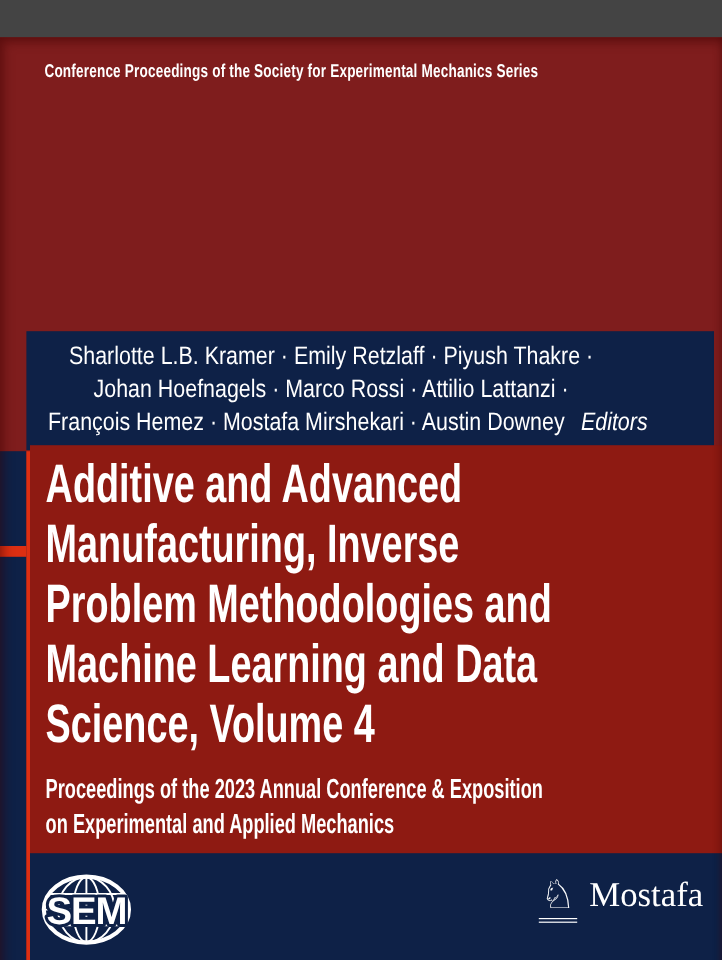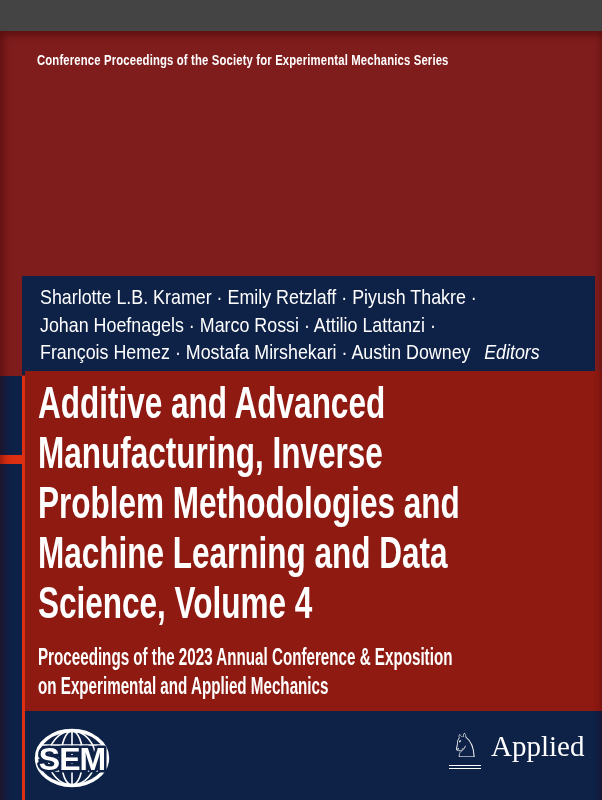--- a/index.html
+++ b/index.html
@@ -30,7 +30,7 @@
   
   .editors-panel {
     position: absolute; left: 22px; top: 245px; width: 573px; height: 99px;
-    background: #0e2147; color: #ffffff; padding: 7px 0 0 18px;
+    background: #0e2147; color: #ffffff; padding: 7px 0 0 18px; text-align: center;
   }
   .editors-line {
     font-size: 21px; line-height: 27.5px; white-space: nowrap;

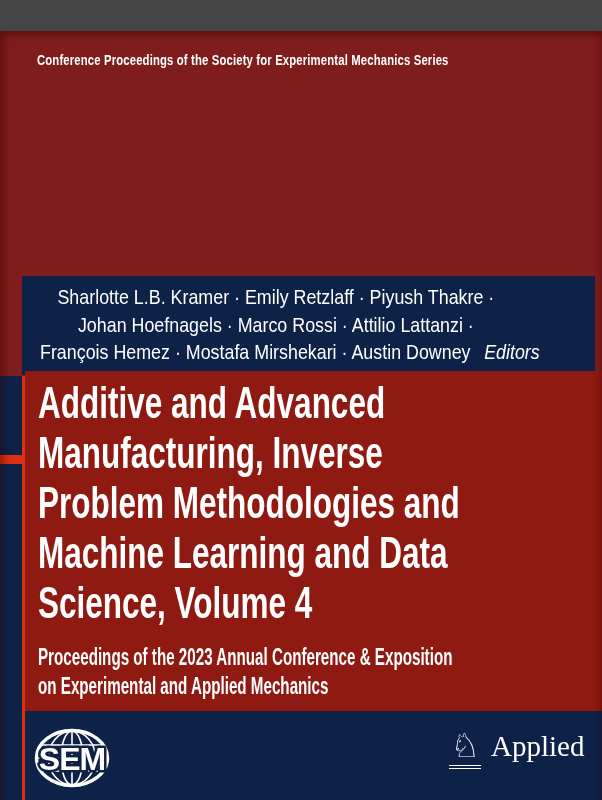--- a/index.html
+++ b/index.html
@@ -130,7 +130,7 @@
         <div class="knight-rule"></div>
         <div class="knight-rule"></div>
       </div>
-      <div class="springer-wordmark">Applied</div>
+      <div class="springer-wordmark">Mostafa</div>
     </div>
 
   </div>

